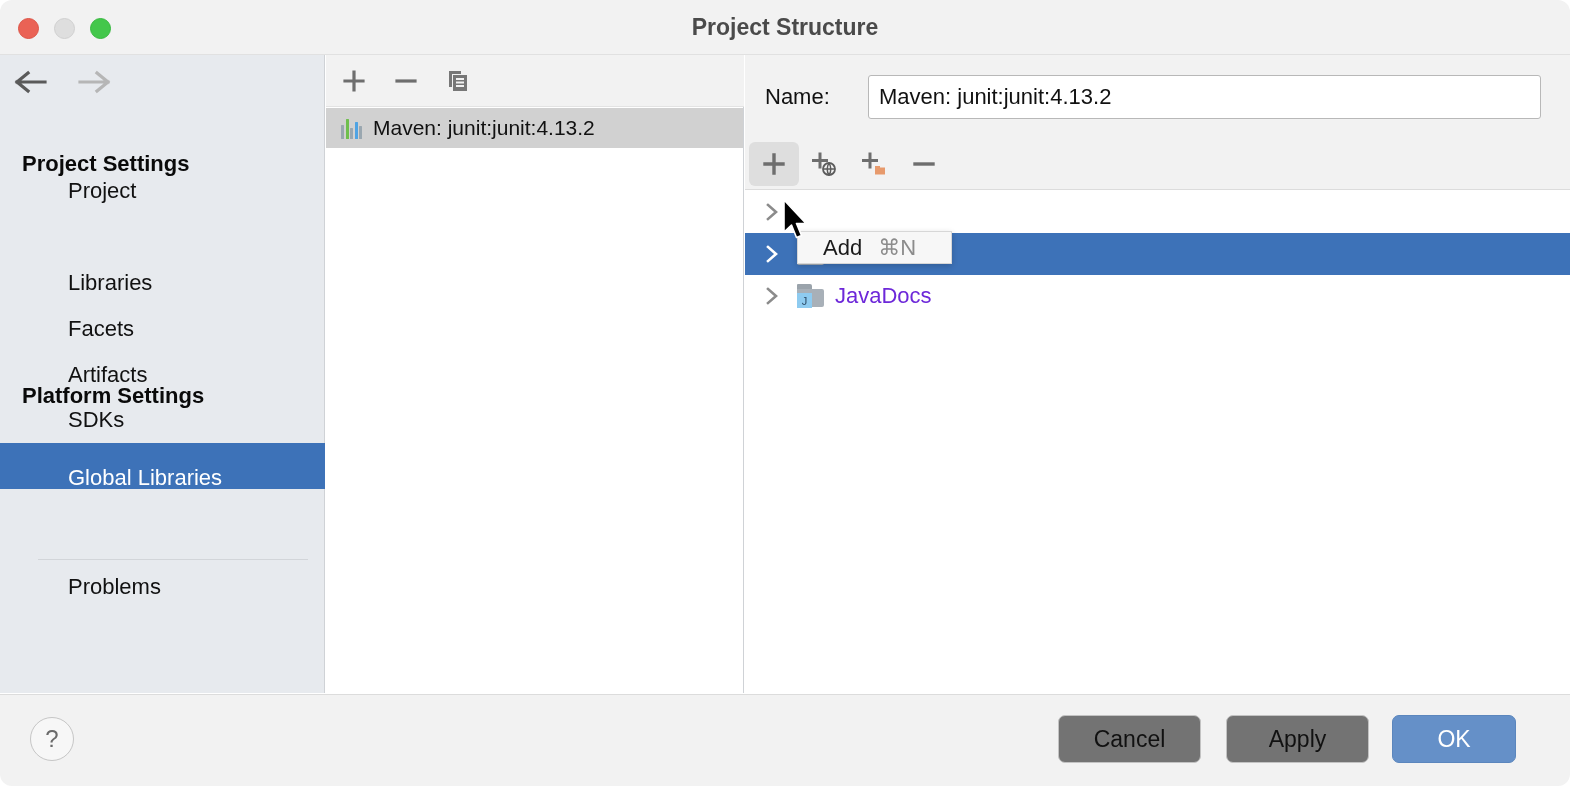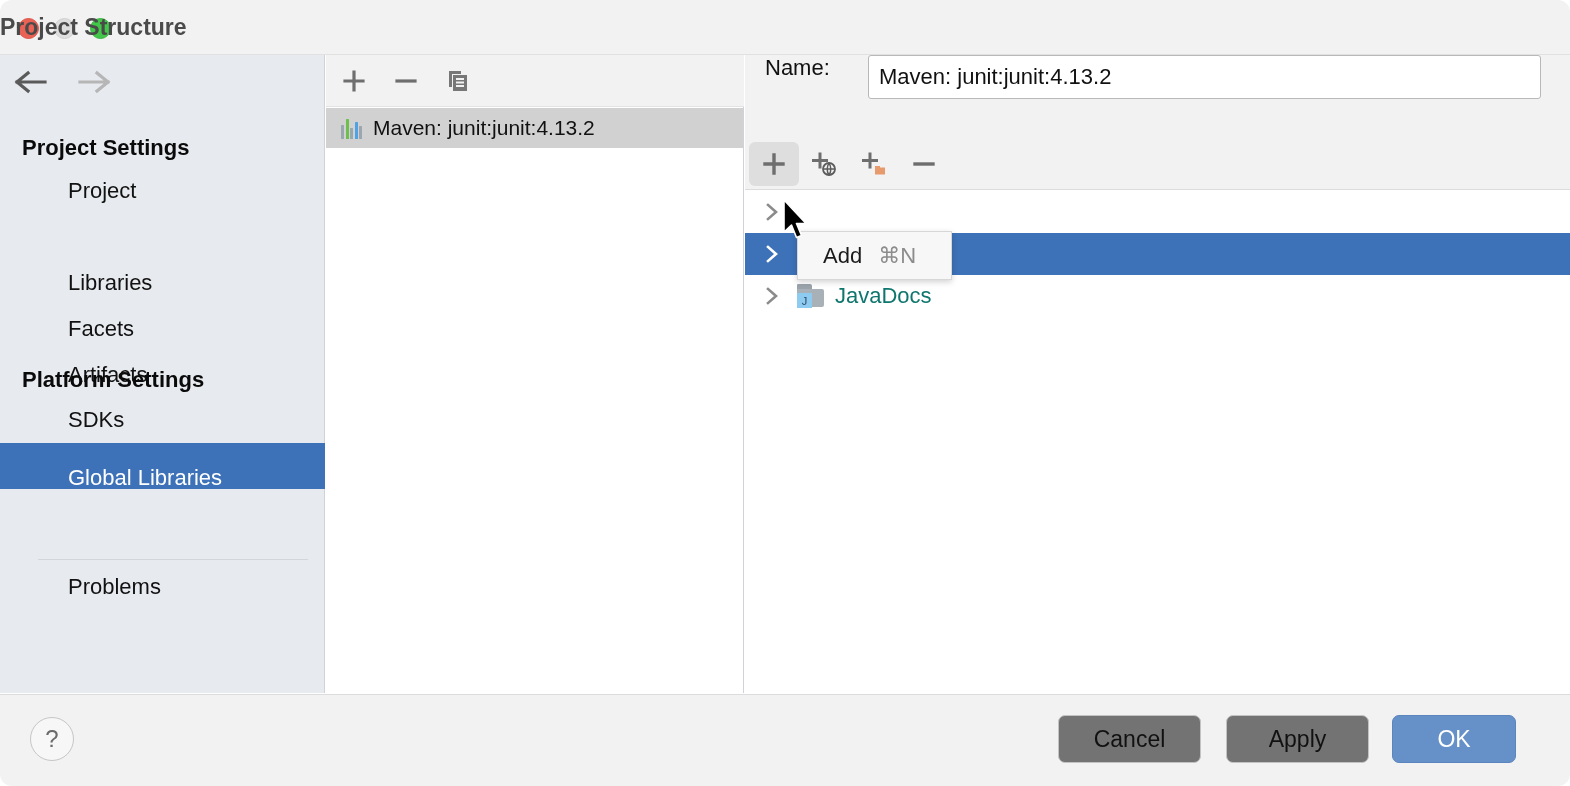--- a/index.html
+++ b/index.html
@@ -55,6 +55,7 @@
     left: 0; top: 0;
     width: 1570px;
     line-height: 55px;
+    text-align: center;
     font-size: 23px;
     font-weight: bold;
     color: #4a4a4a;

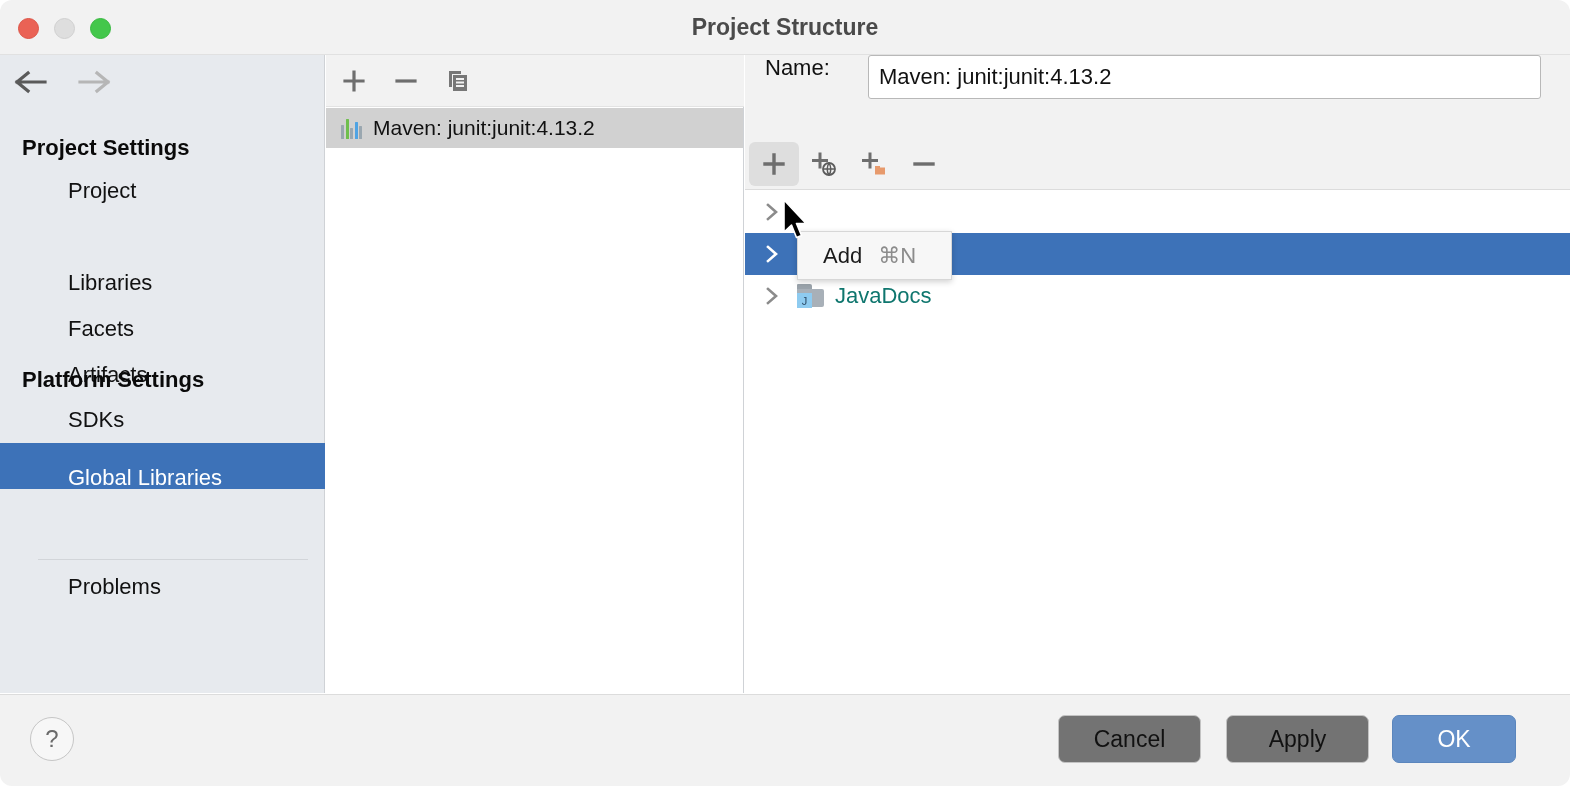--- a/index.html
+++ b/index.html
@@ -189,7 +189,7 @@
     background: #f2f2f2;
     box-sizing: border-box;
     display: flex;
-    align-items: flex-start;
+    align-items: center;
   }
   .name-label {
     margin-left: 20px;

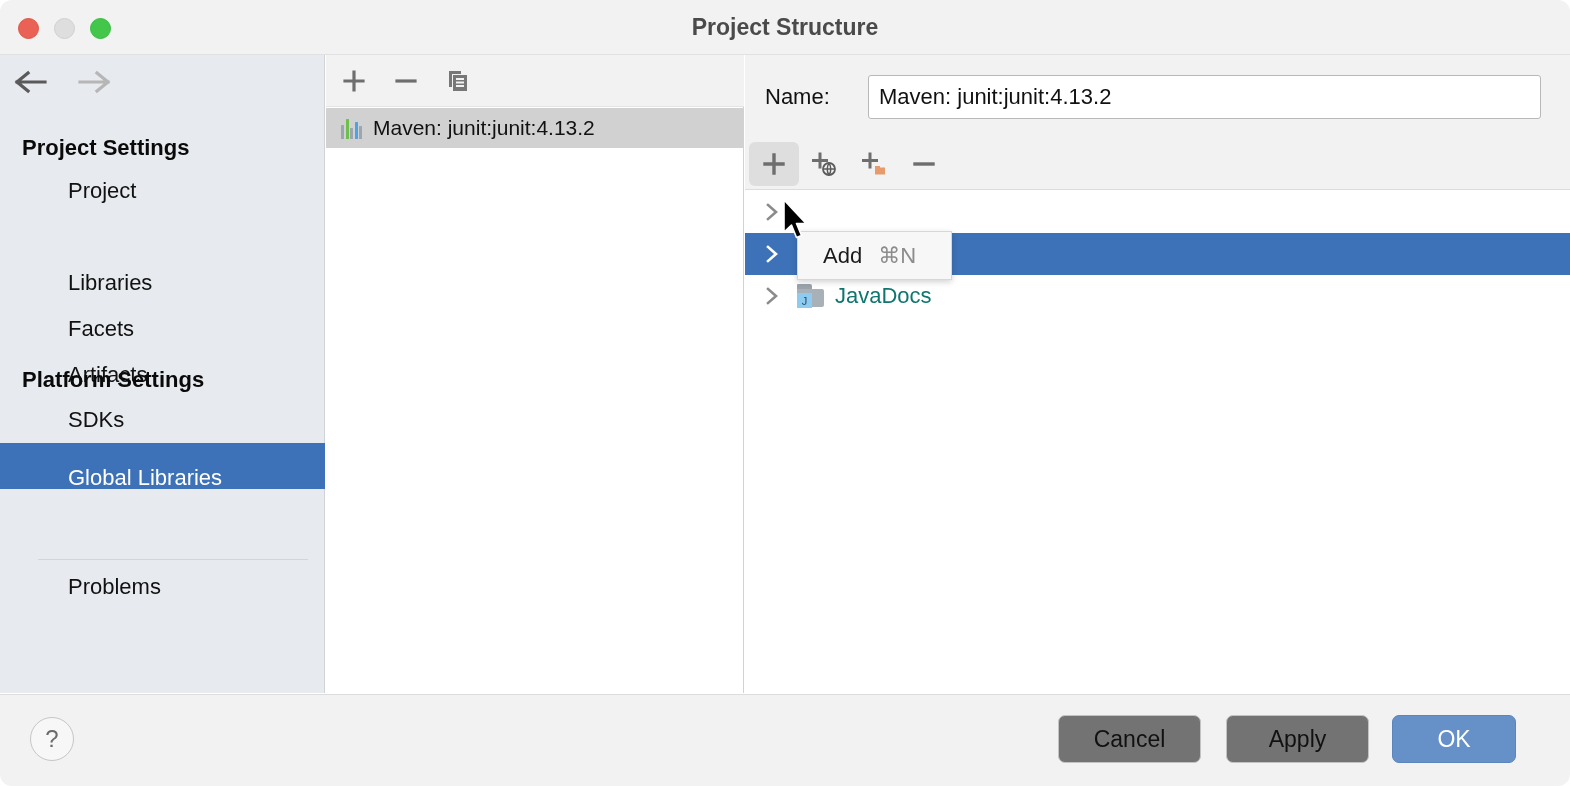--- a/index.html
+++ b/index.html
@@ -86,6 +86,7 @@
     font-weight: bold;
     color: #0a0a0a;
     white-space: nowrap;
+    margin-top: 16px;
   }
   .sb-item {
     position: absolute;

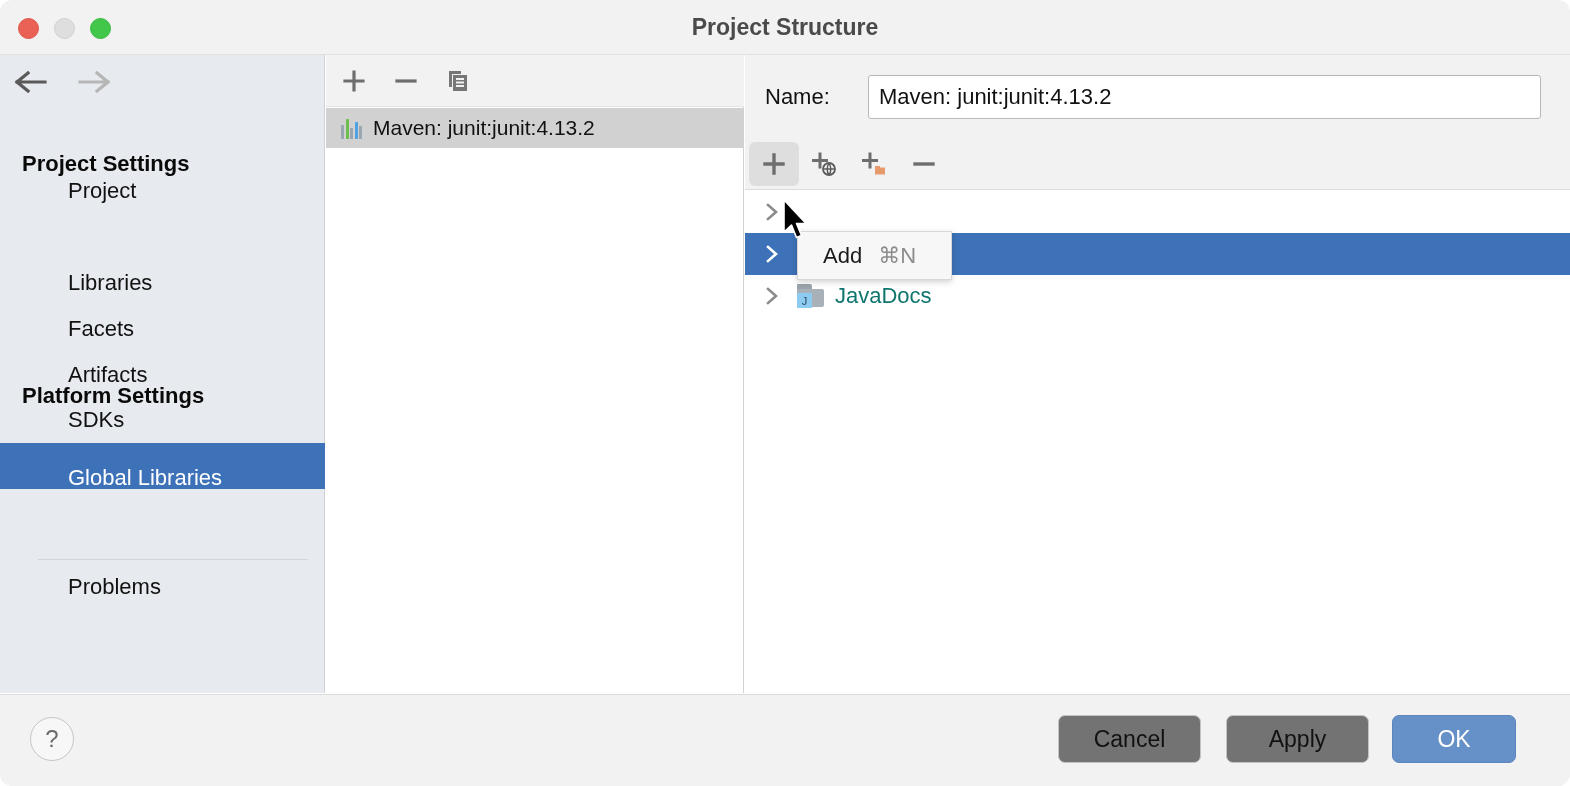--- a/index.html
+++ b/index.html
@@ -303,7 +303,7 @@
     position: absolute;
     left: 797px; top: 231px;
     width: 155px;
-    height: 49px;
+    height: 33px;
     background: #f7f7f7;
     border: 1px solid #d7d7d7;
     box-shadow: 0 2px 6px rgba(0,0,0,0.18);

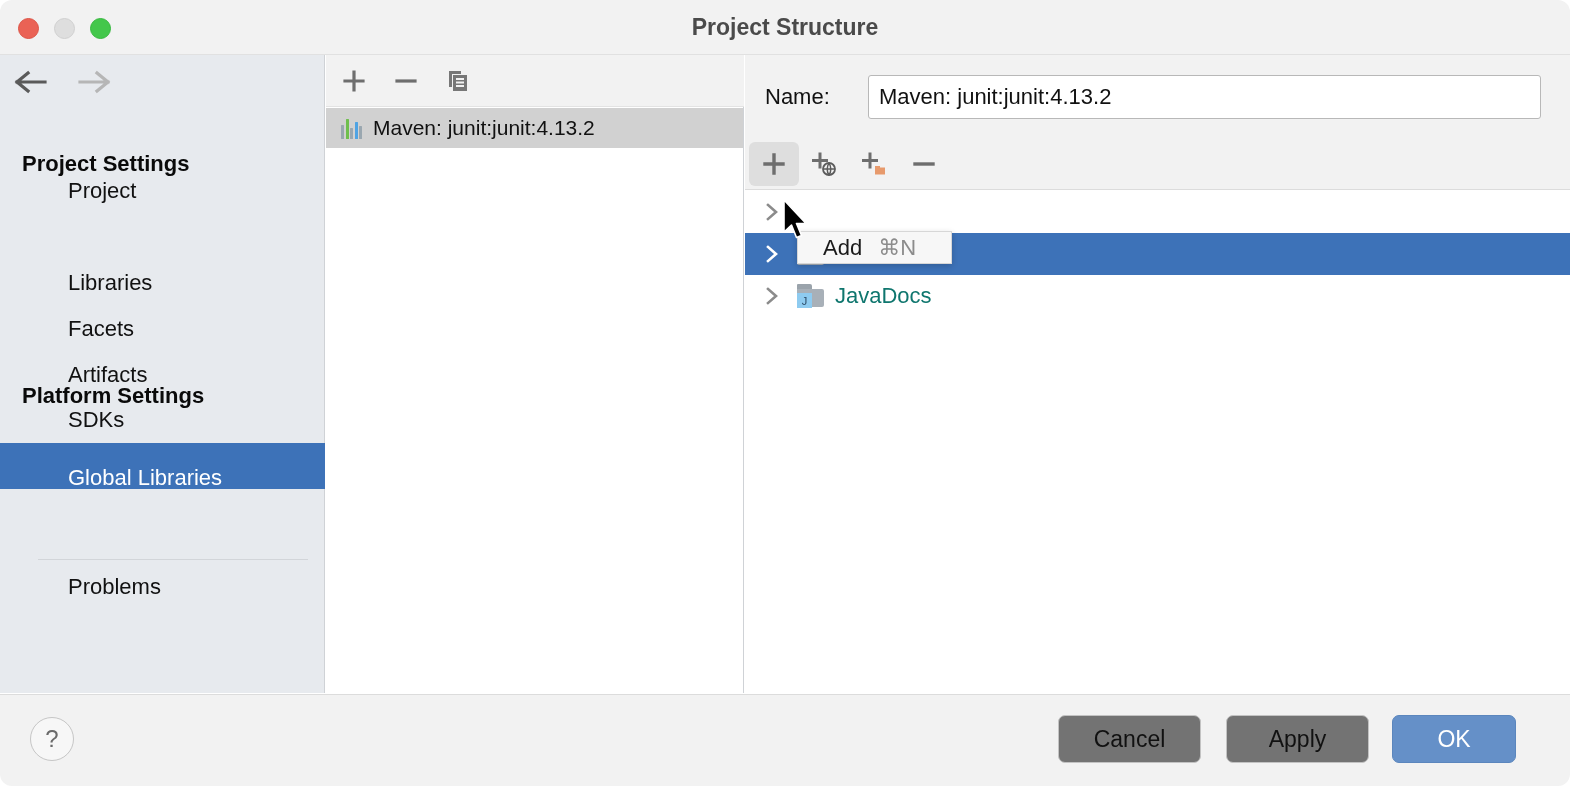--- a/index.html
+++ b/index.html
@@ -293,7 +293,7 @@
   .tree-row .lbl {
     margin-left: 10px;
     font-size: 22px;
-    color: #0f766e;
+    color: #6d28d9;
     white-space: nowrap;
   }
   .tree-row.selected .lbl { color: #ffffff; }

